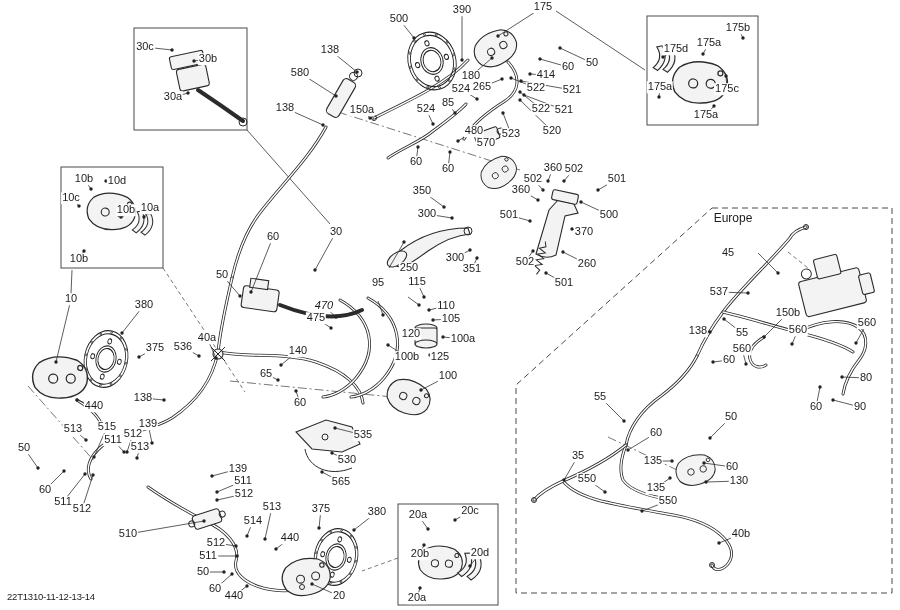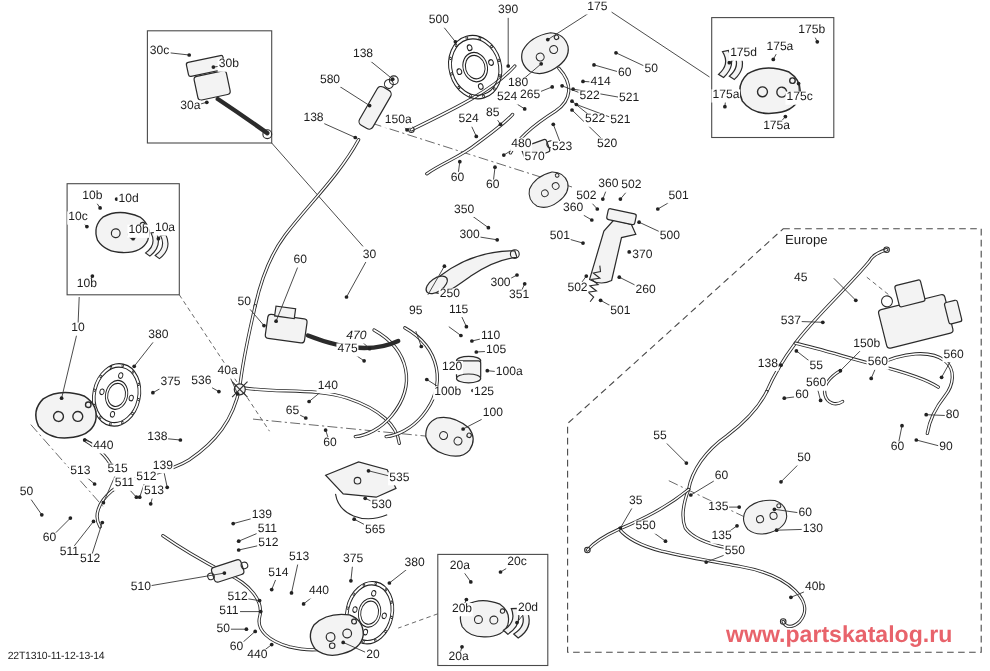--- a/index.html
+++ b/index.html
@@ -643,7 +643,6 @@
     </div>
 
 <div id="partcode">22T1310-11-12-13-14</div>
-<div id="watermark" style="color: rgb(232, 99, 107);">www.partskatalog.ru</div>
 
 </div>
 

